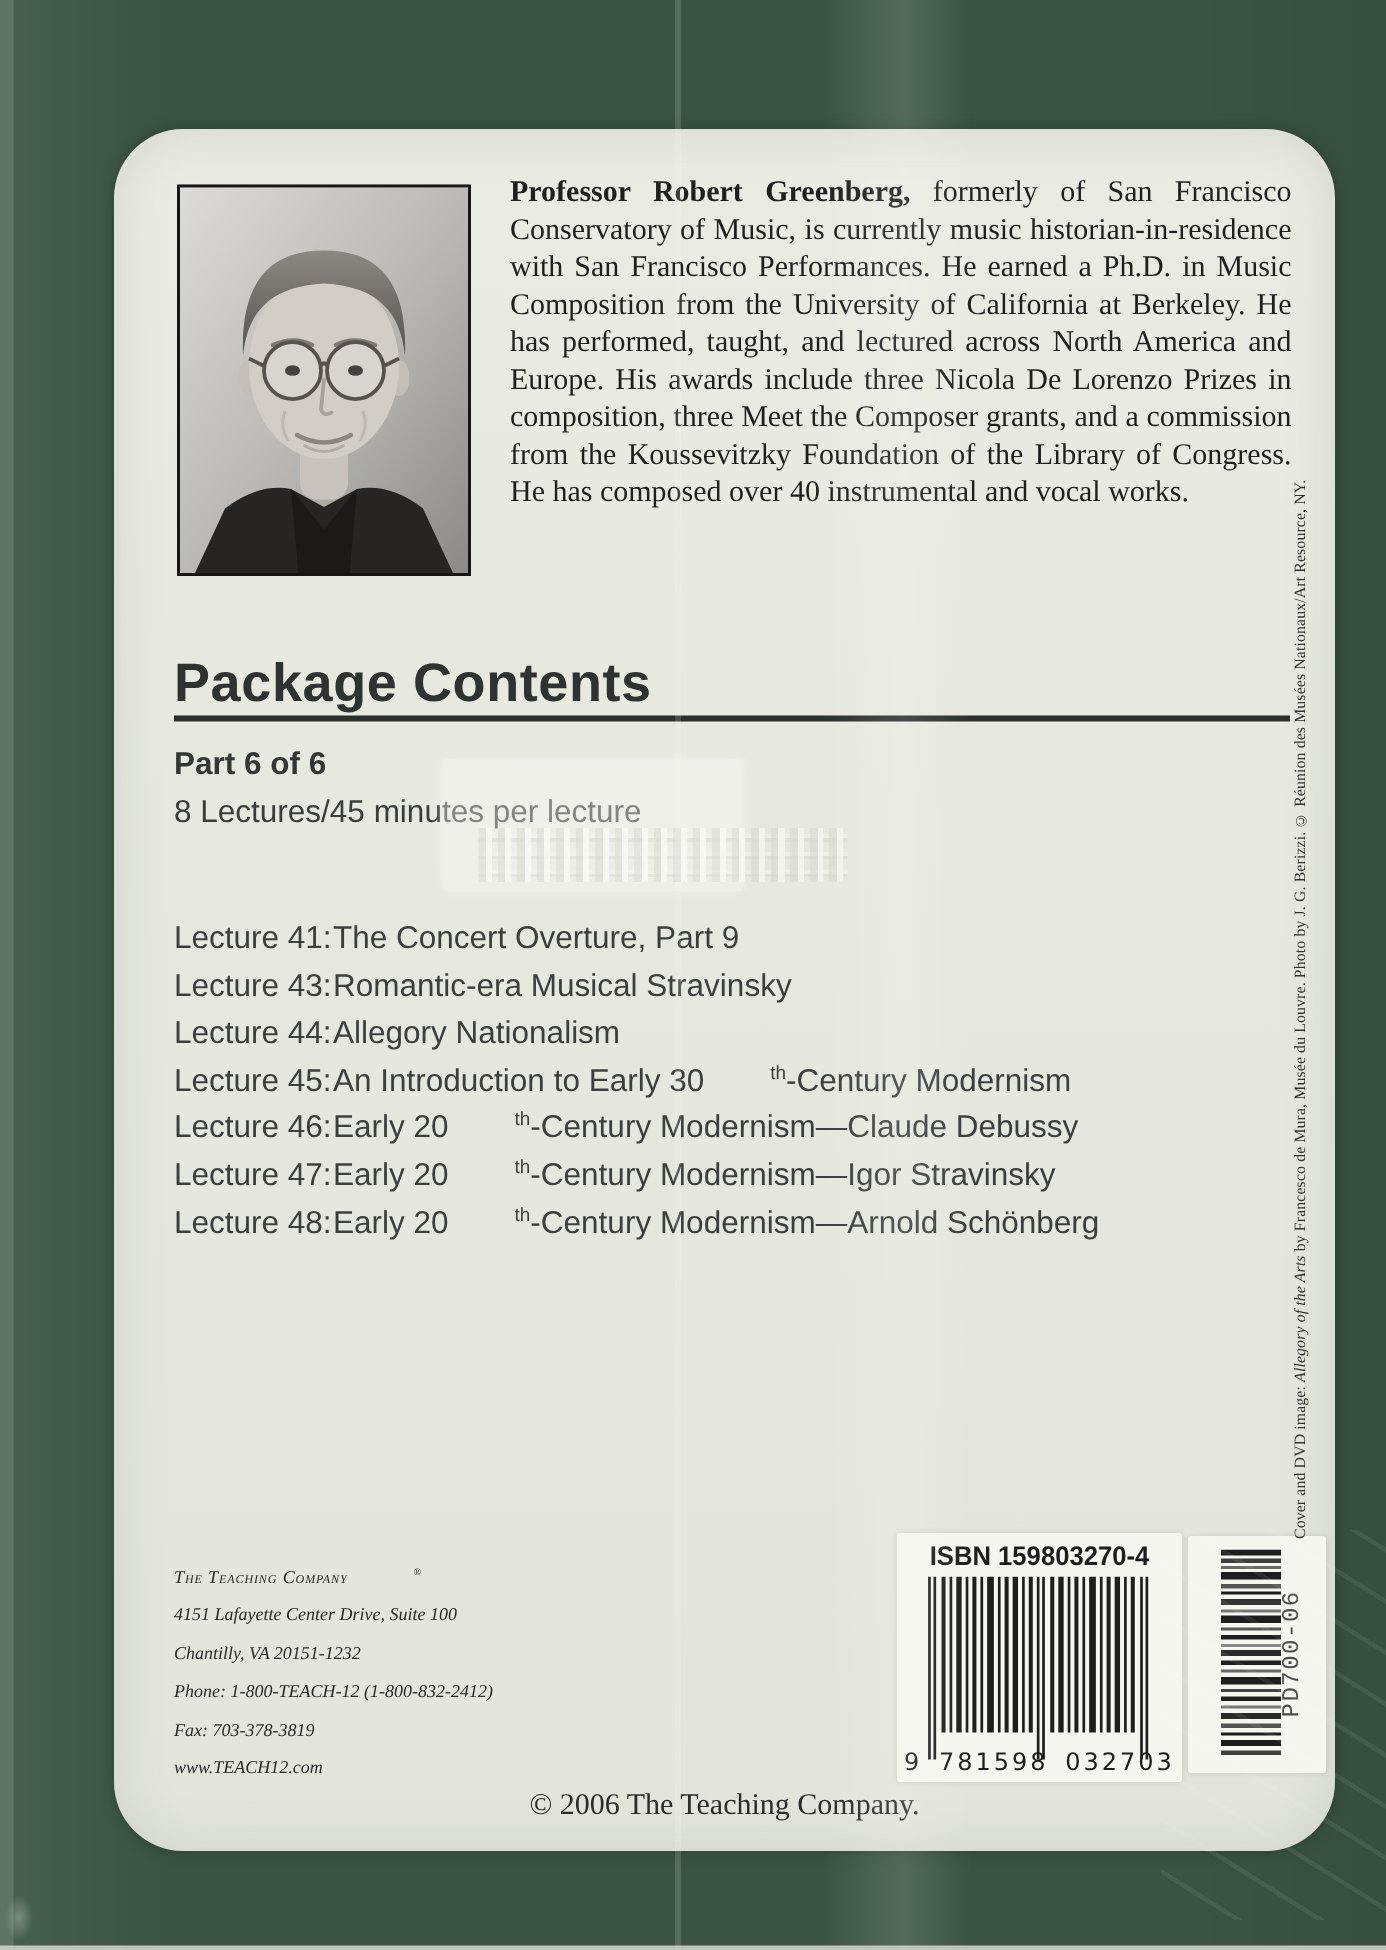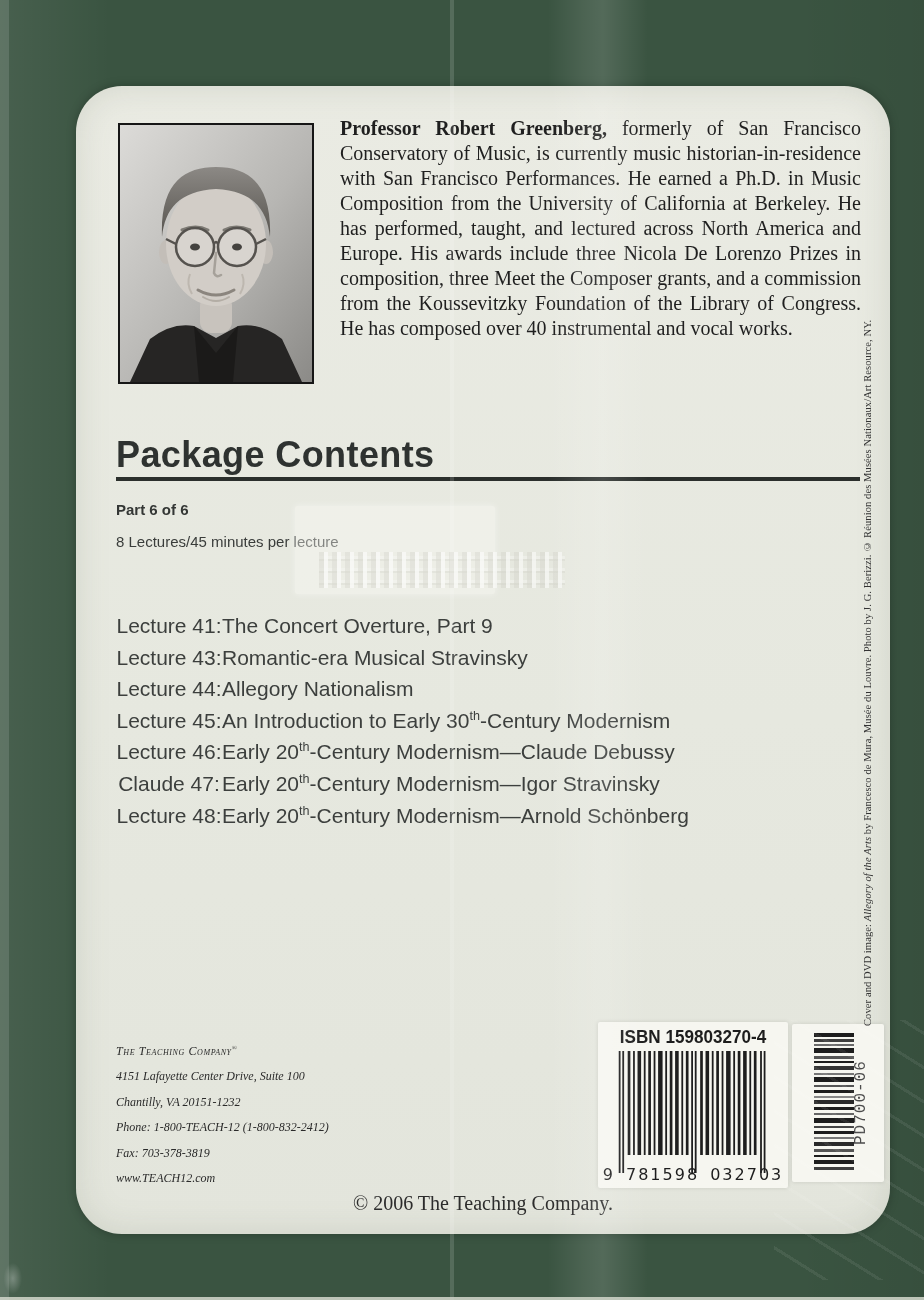--- a/index.html
+++ b/index.html
@@ -22,7 +22,7 @@
     font-weight:bold;font-size:36px;letter-spacing:0.4px;color:#2e3230;}
   .rule{position:absolute;left:40px;top:391px;width:744px;height:4px;background:#2b2f2c;}
   .part-block{position:absolute;left:40px;top:408px;font-family:"Liberation Sans",sans-serif;
-    font-size:15px;line-height:32px;color:#3a3d3b;}
+    font-size:21px;line-height:32px;color:#3a3d3b;}
   .part-line{font-weight:bold;color:#343735;}
   
   .lectures{position:absolute;left:40px;top:524px;font-family:"Liberation Sans",sans-serif;

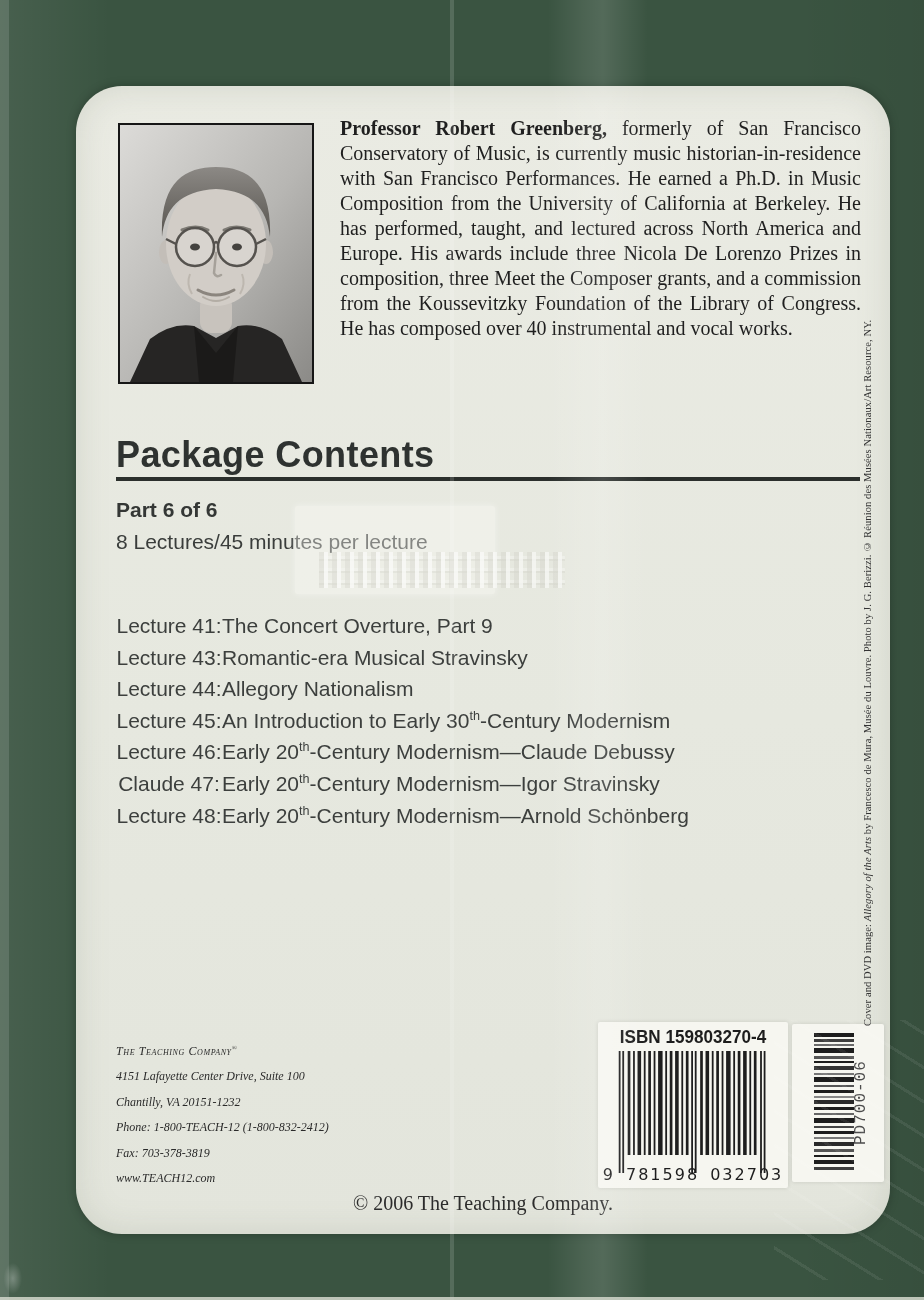--- a/index.html
+++ b/index.html
@@ -28,7 +28,7 @@
   .lectures{position:absolute;left:40px;top:524px;font-family:"Liberation Sans",sans-serif;
     font-size:21px;color:#3c3f3d;}
   .lecture-row{display:flex;height:31.6px;line-height:31.6px;}
-  .lec-label{width:106px;flex:0 0 106px;text-align:center;}
+  .lec-label{width:106px;flex:0 0 106px;}
   .lec-title{flex:1;}
   sup{font-size:0.6em;vertical-align:super;line-height:0;}
   

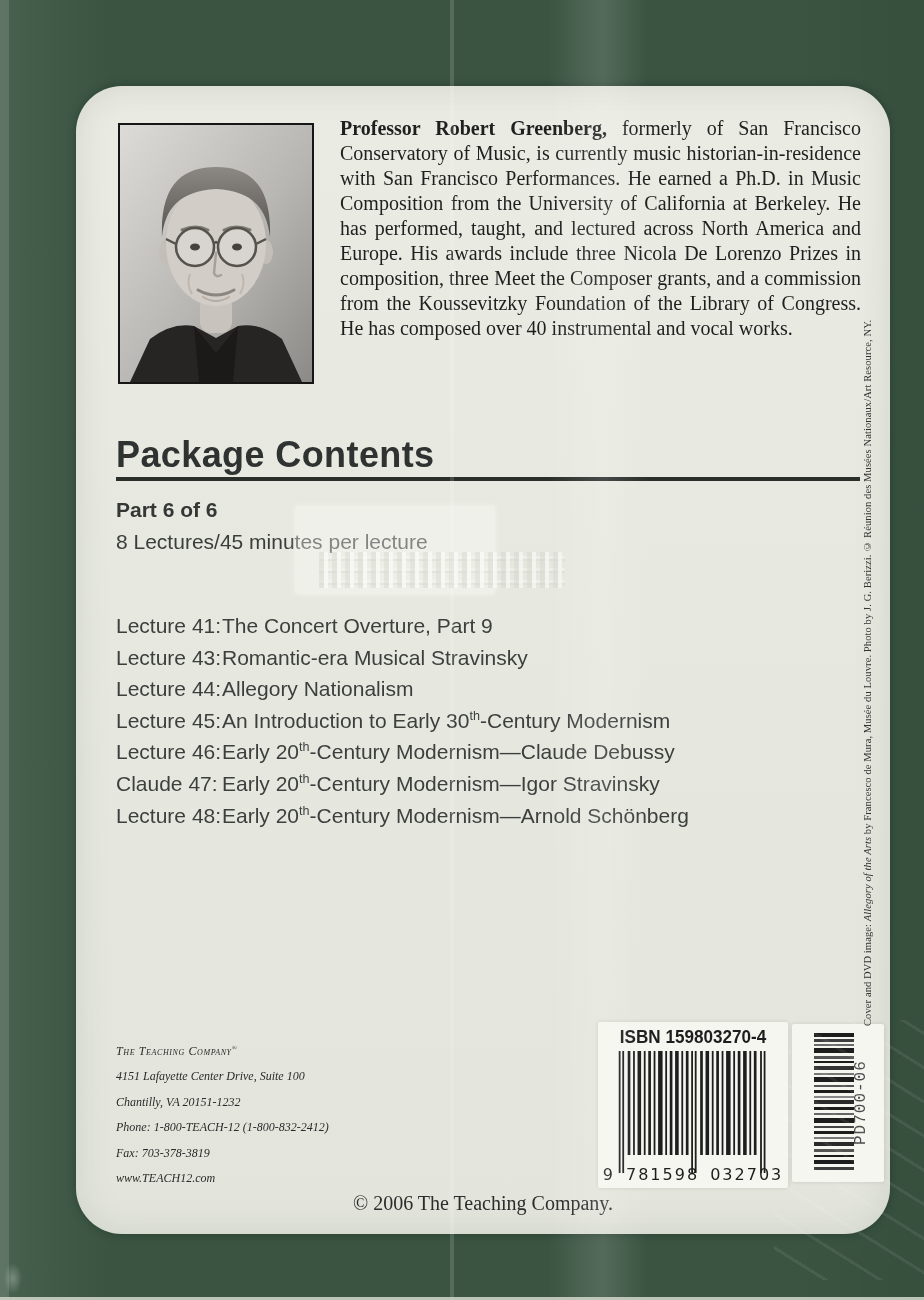--- a/index.html
+++ b/index.html
@@ -30,7 +30,7 @@
   .lecture-row{display:flex;height:31.6px;line-height:31.6px;}
   .lec-label{width:106px;flex:0 0 106px;}
   .lec-title{flex:1;}
-  sup{font-size:0.6em;vertical-align:super;line-height:0;}
+  sup{font-size:0.6em;vertical-align:super;line-height:0;margin-left:44px;}
   
   .tape{position:absolute;left:219px;top:420px;width:200px;height:88px;border-radius:2px;
     background:rgba(252,252,247,0.38);box-shadow:0 0 7px rgba(255,255,255,0.45);}

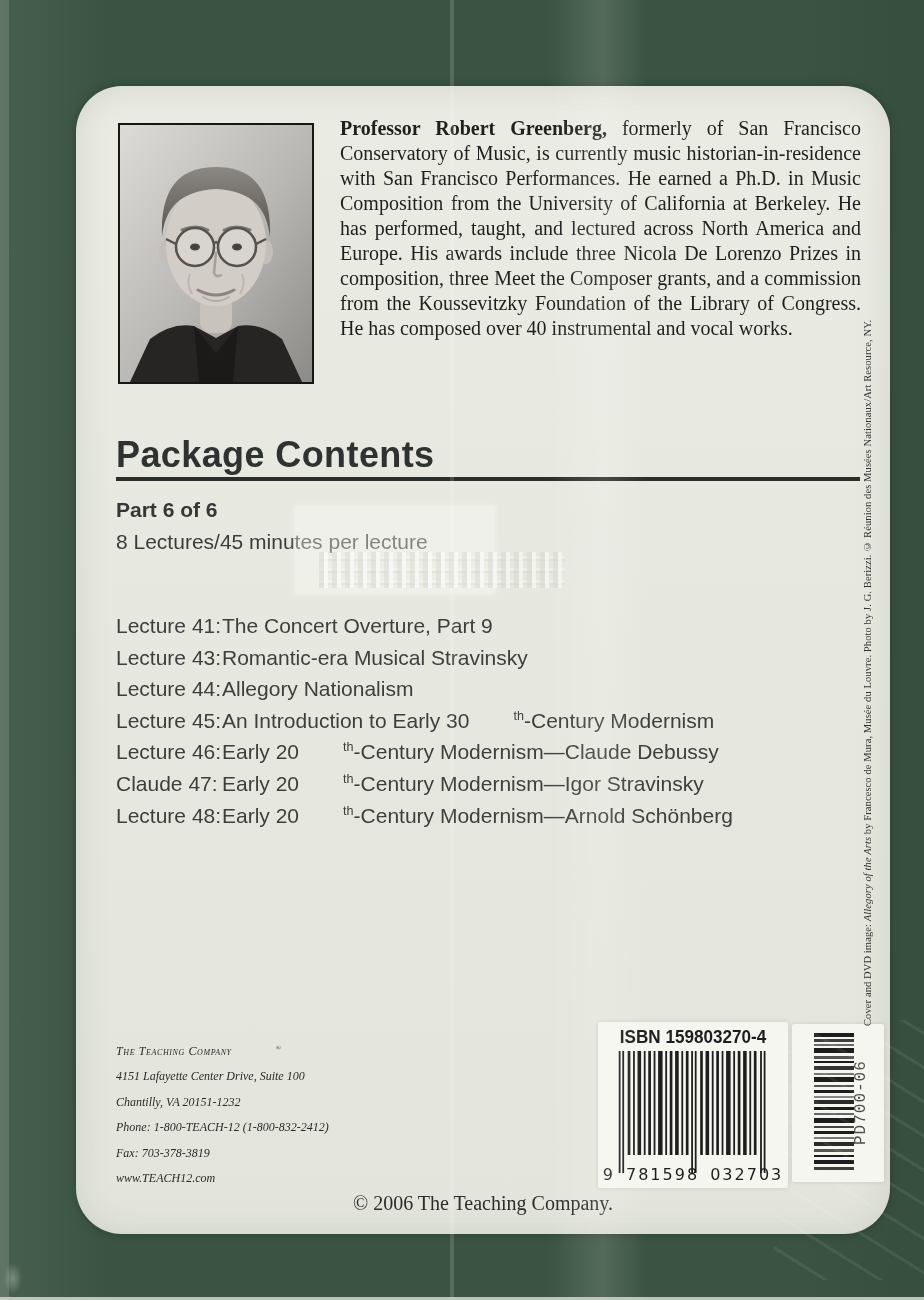--- a/index.html
+++ b/index.html
@@ -149,7 +149,7 @@
           <span class="lec-title"><span>Early 20</span><sup>th</sup><span>-Century Modernism—Claude Debussy</span></span>
         </div>
         <div class="lecture-row">
-          <span class="lec-label">Claude 47:</span>
+          <span class="lec-label">Lecture 47:</span>
           <span class="lec-title"><span>Early 20</span><sup>th</sup><span>-Century Modernism—Igor Stravinsky</span></span>
         </div>
         <div class="lecture-row">

